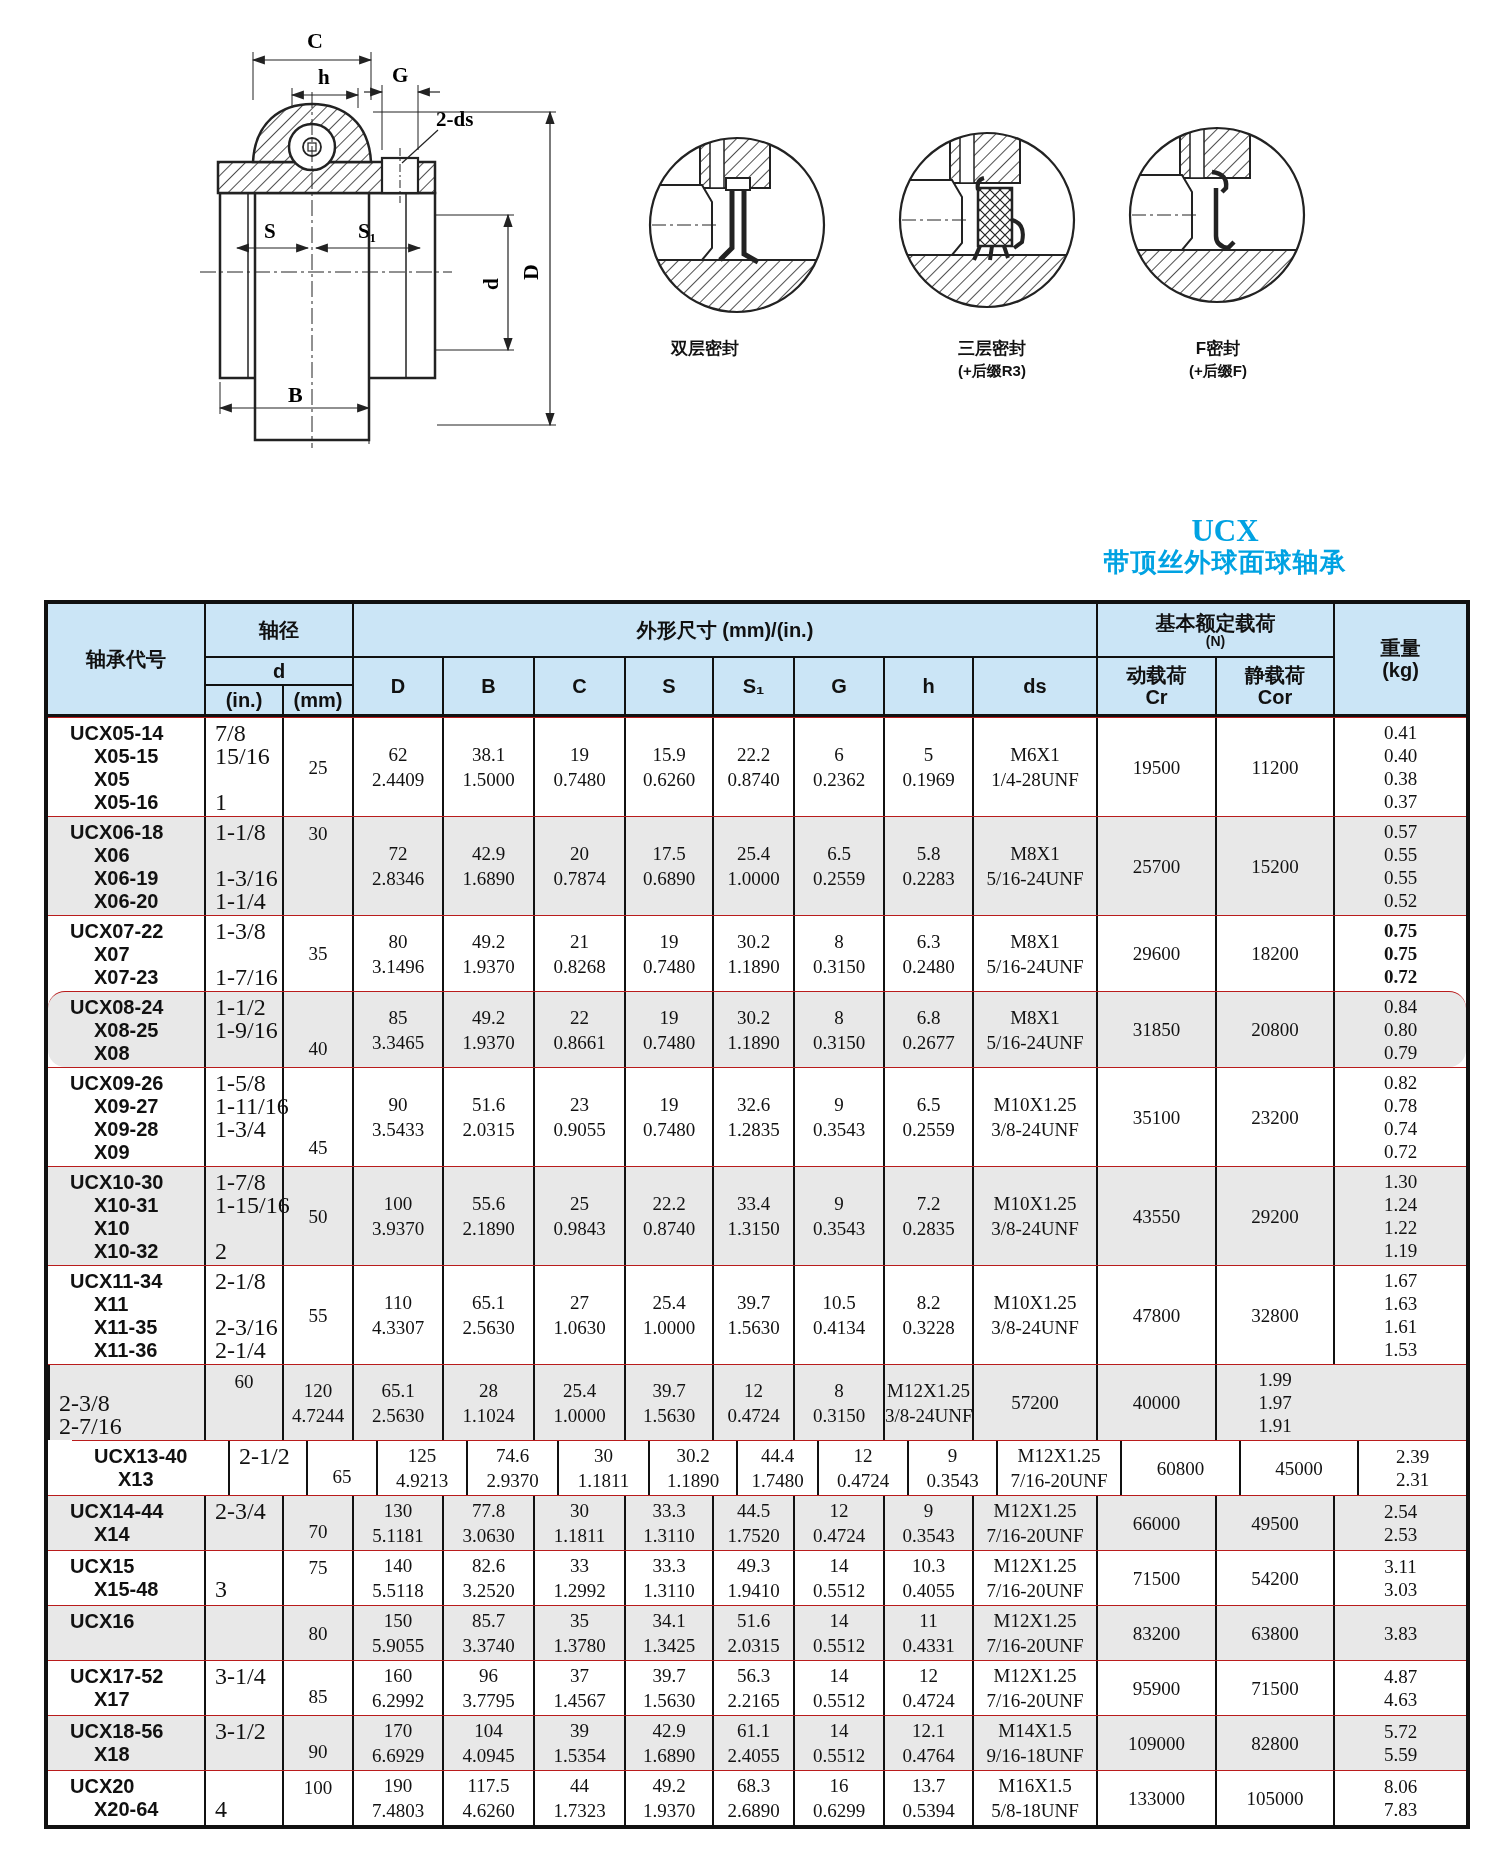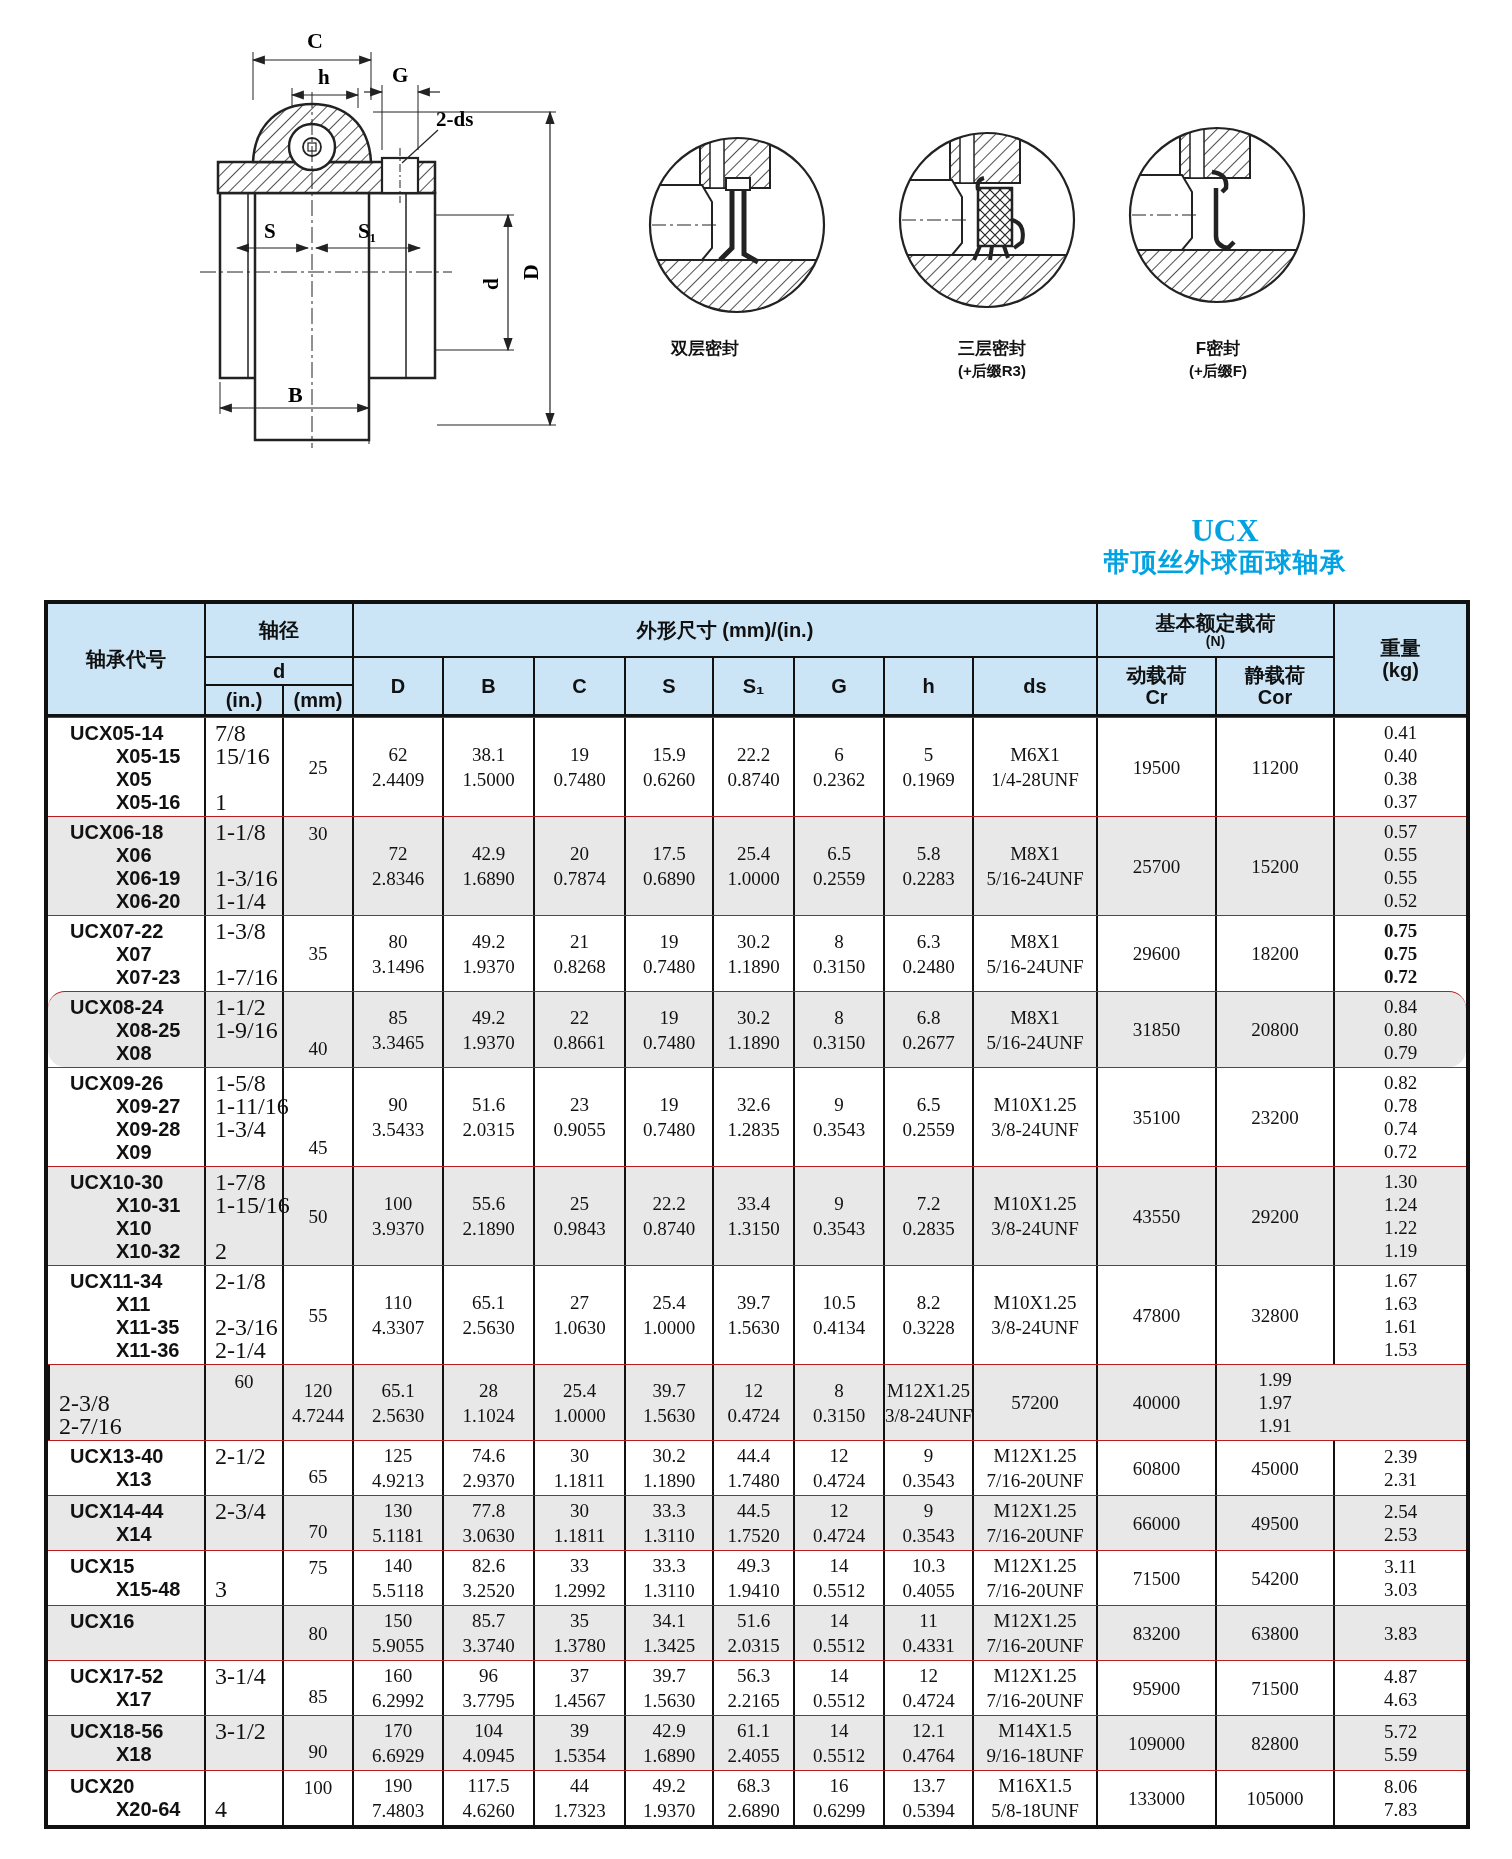--- a/index.html
+++ b/index.html
@@ -33,7 +33,7 @@
   .c-codes{font-family:"Liberation Sans",sans-serif;font-weight:bold;font-size:20px;line-height:23px;
            text-align:left;justify-content:flex-start;padding-top:4px;}
   .code-line{padding-left:22px;white-space:nowrap;}
-  .code-line.indent{padding-left:68px;}
+  .code-line.indent{padding-left:46px;}
   .c-in{font-size:24px;line-height:23px;text-align:left;justify-content:flex-start;padding-top:4px;}
   .in-line{padding-left:9px;min-height:23px;white-space:nowrap;}
   .c-mm{font-size:19px;}

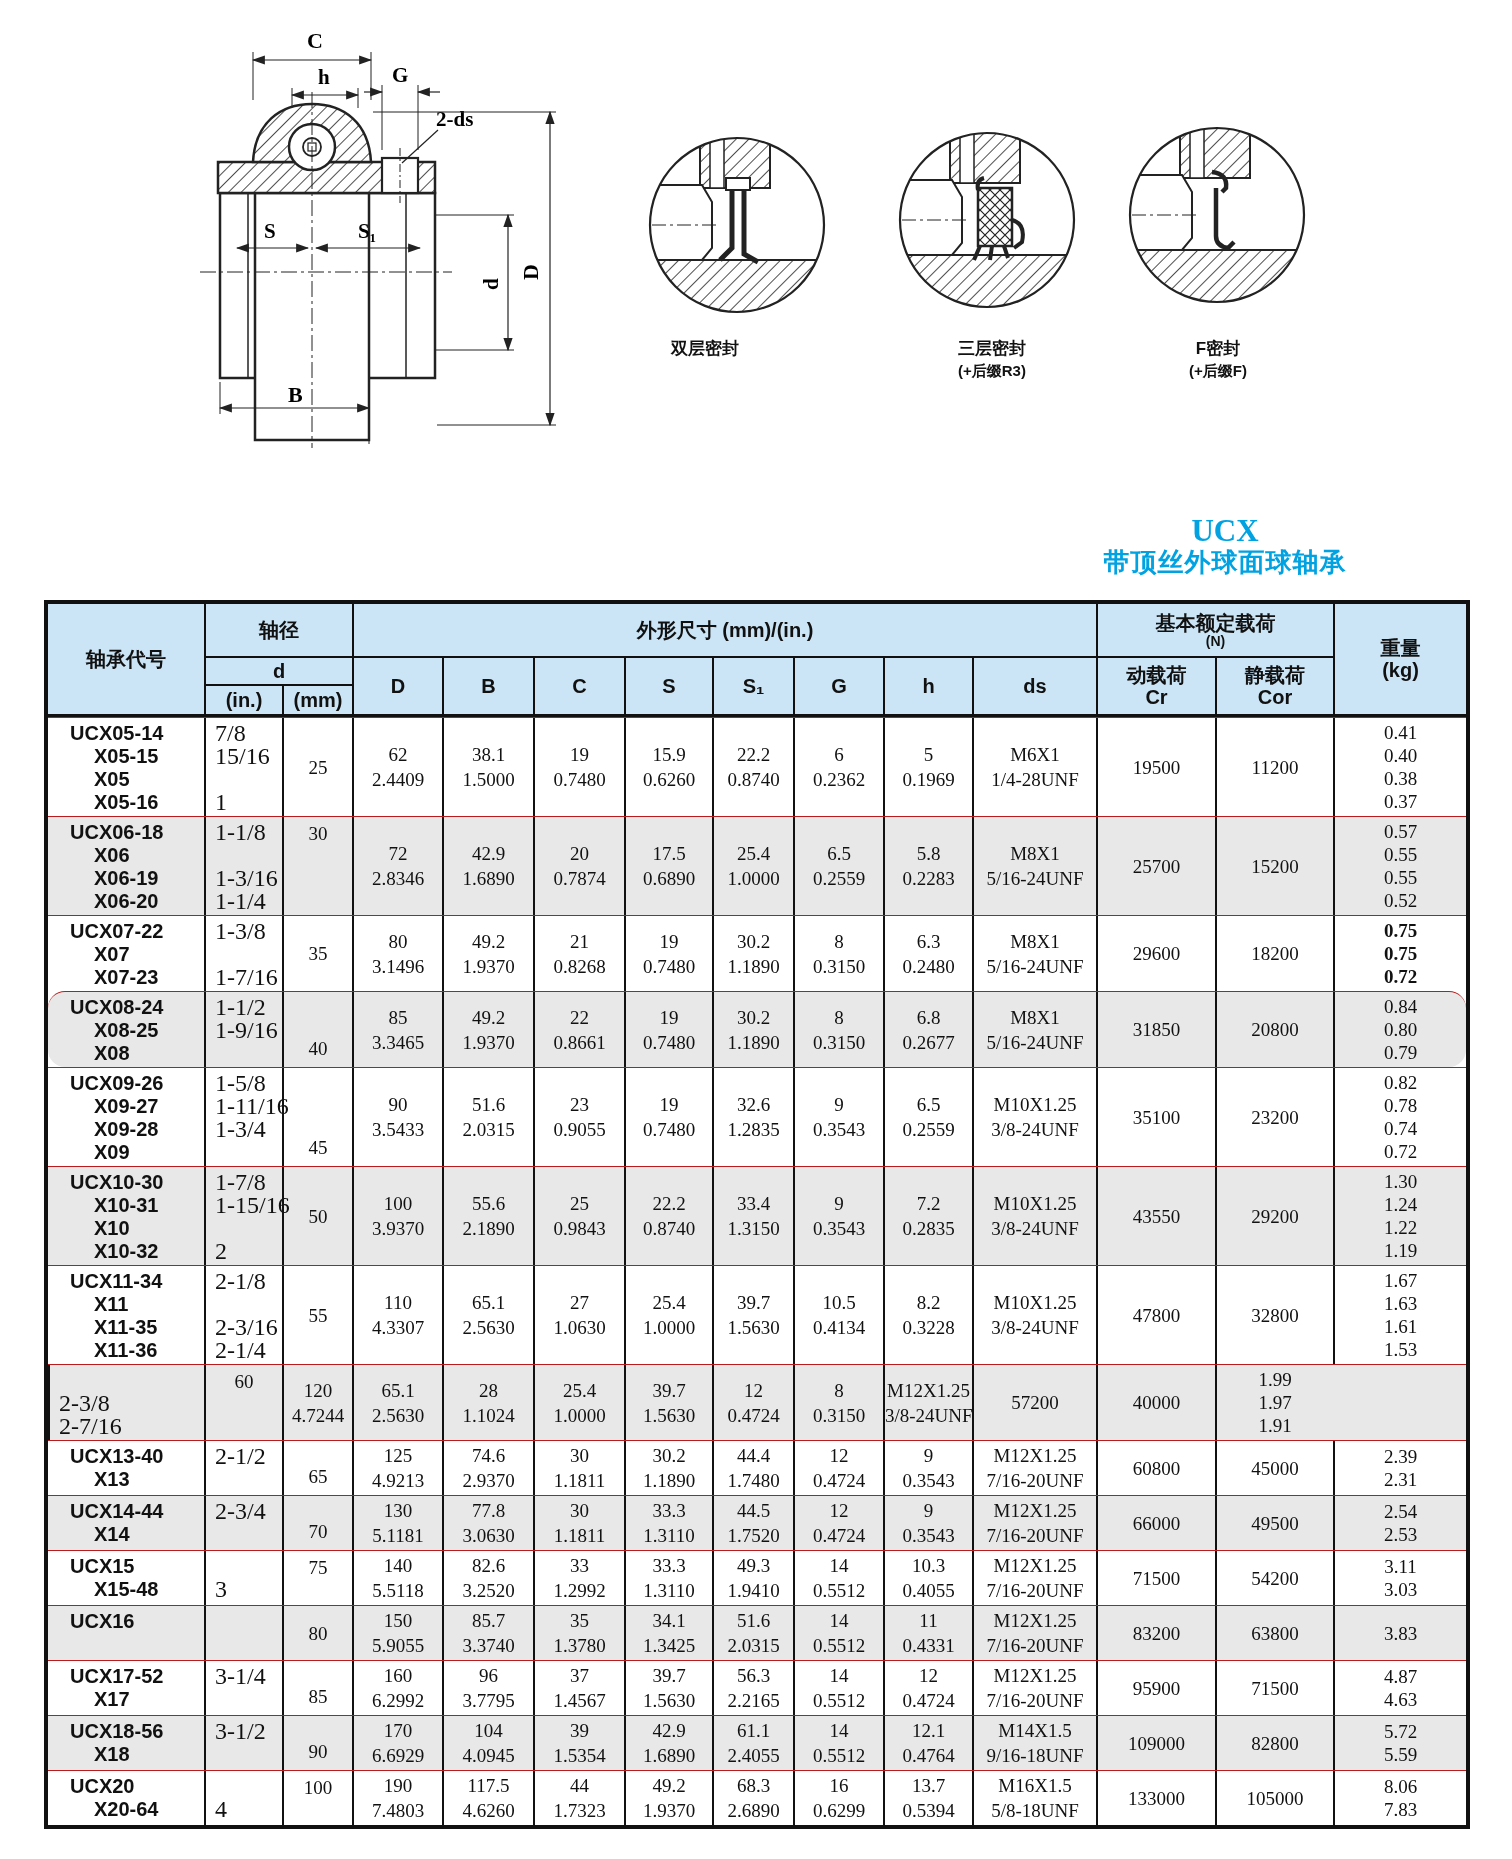--- a/index.html
+++ b/index.html
@@ -697,7 +697,7 @@
             <div class="num-line">1.91</div>
           </div>
     </div>
-        <div class="block grid" style="min-height: 54px;">
+        <div class="block grid" style="min-height: 54px; margin-left: 24px;">
       <div class="cell c-codes">
             <div class="code-line">UCX13-40</div>
             <div class="code-line indent">X13</div>

